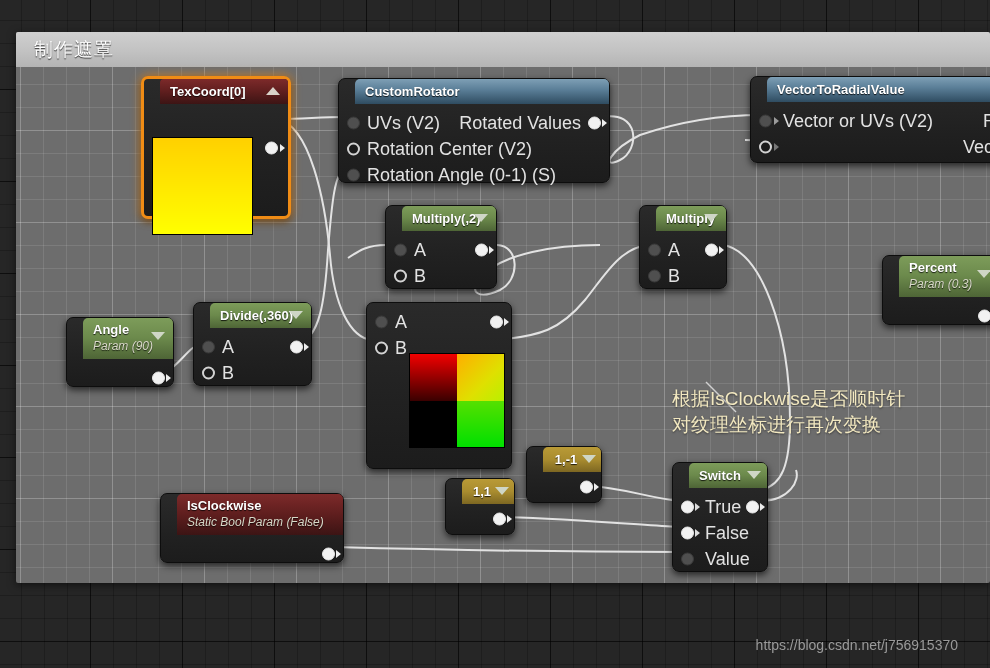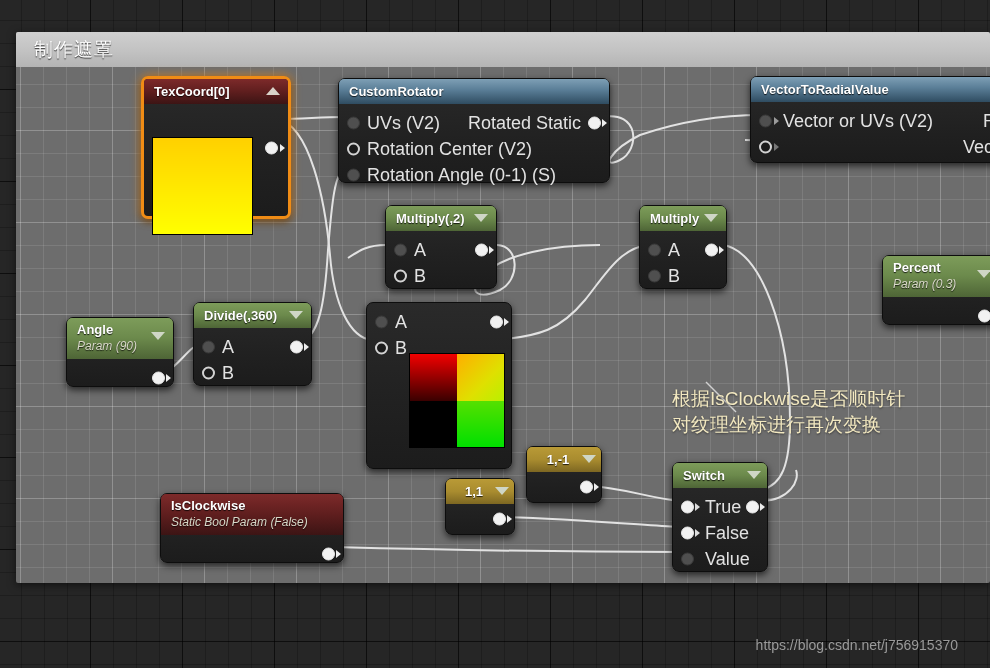--- a/index.html
+++ b/index.html
@@ -84,6 +84,7 @@
     text-shadow:0 1px 1px rgba(0,0,0,0.8);
     overflow:hidden;
     white-space:nowrap;
+    margin-left:16px;
   }
   .nhead.green{background:linear-gradient(to bottom,#7d9c5a 0%,#6c8a4c 48%,#4e6536 100%);}
   .nhead.red{background:linear-gradient(to bottom,#7d2a2a 0%,#5f1e1e 50%,#3c1414 100%);}

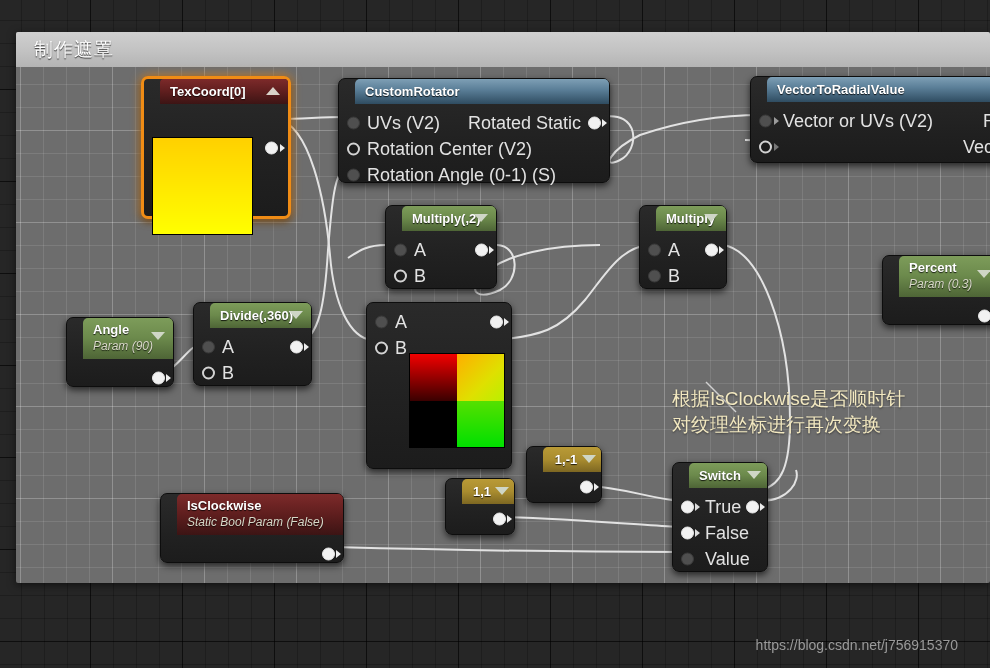--- a/index.html
+++ b/index.html
@@ -224,7 +224,7 @@
       <div class="prow">
         <span class="pin in dim"></span>
         <span class="lbl">UVs (V2)</span>
-        <span class="rlbl">Rotated Static</span>
+        <span class="rlbl">Rotated Values</span>
         <span class="pin out filled"></span>
         <span class="pin-arrow out" style="right:2px;"></span>
       </div>

